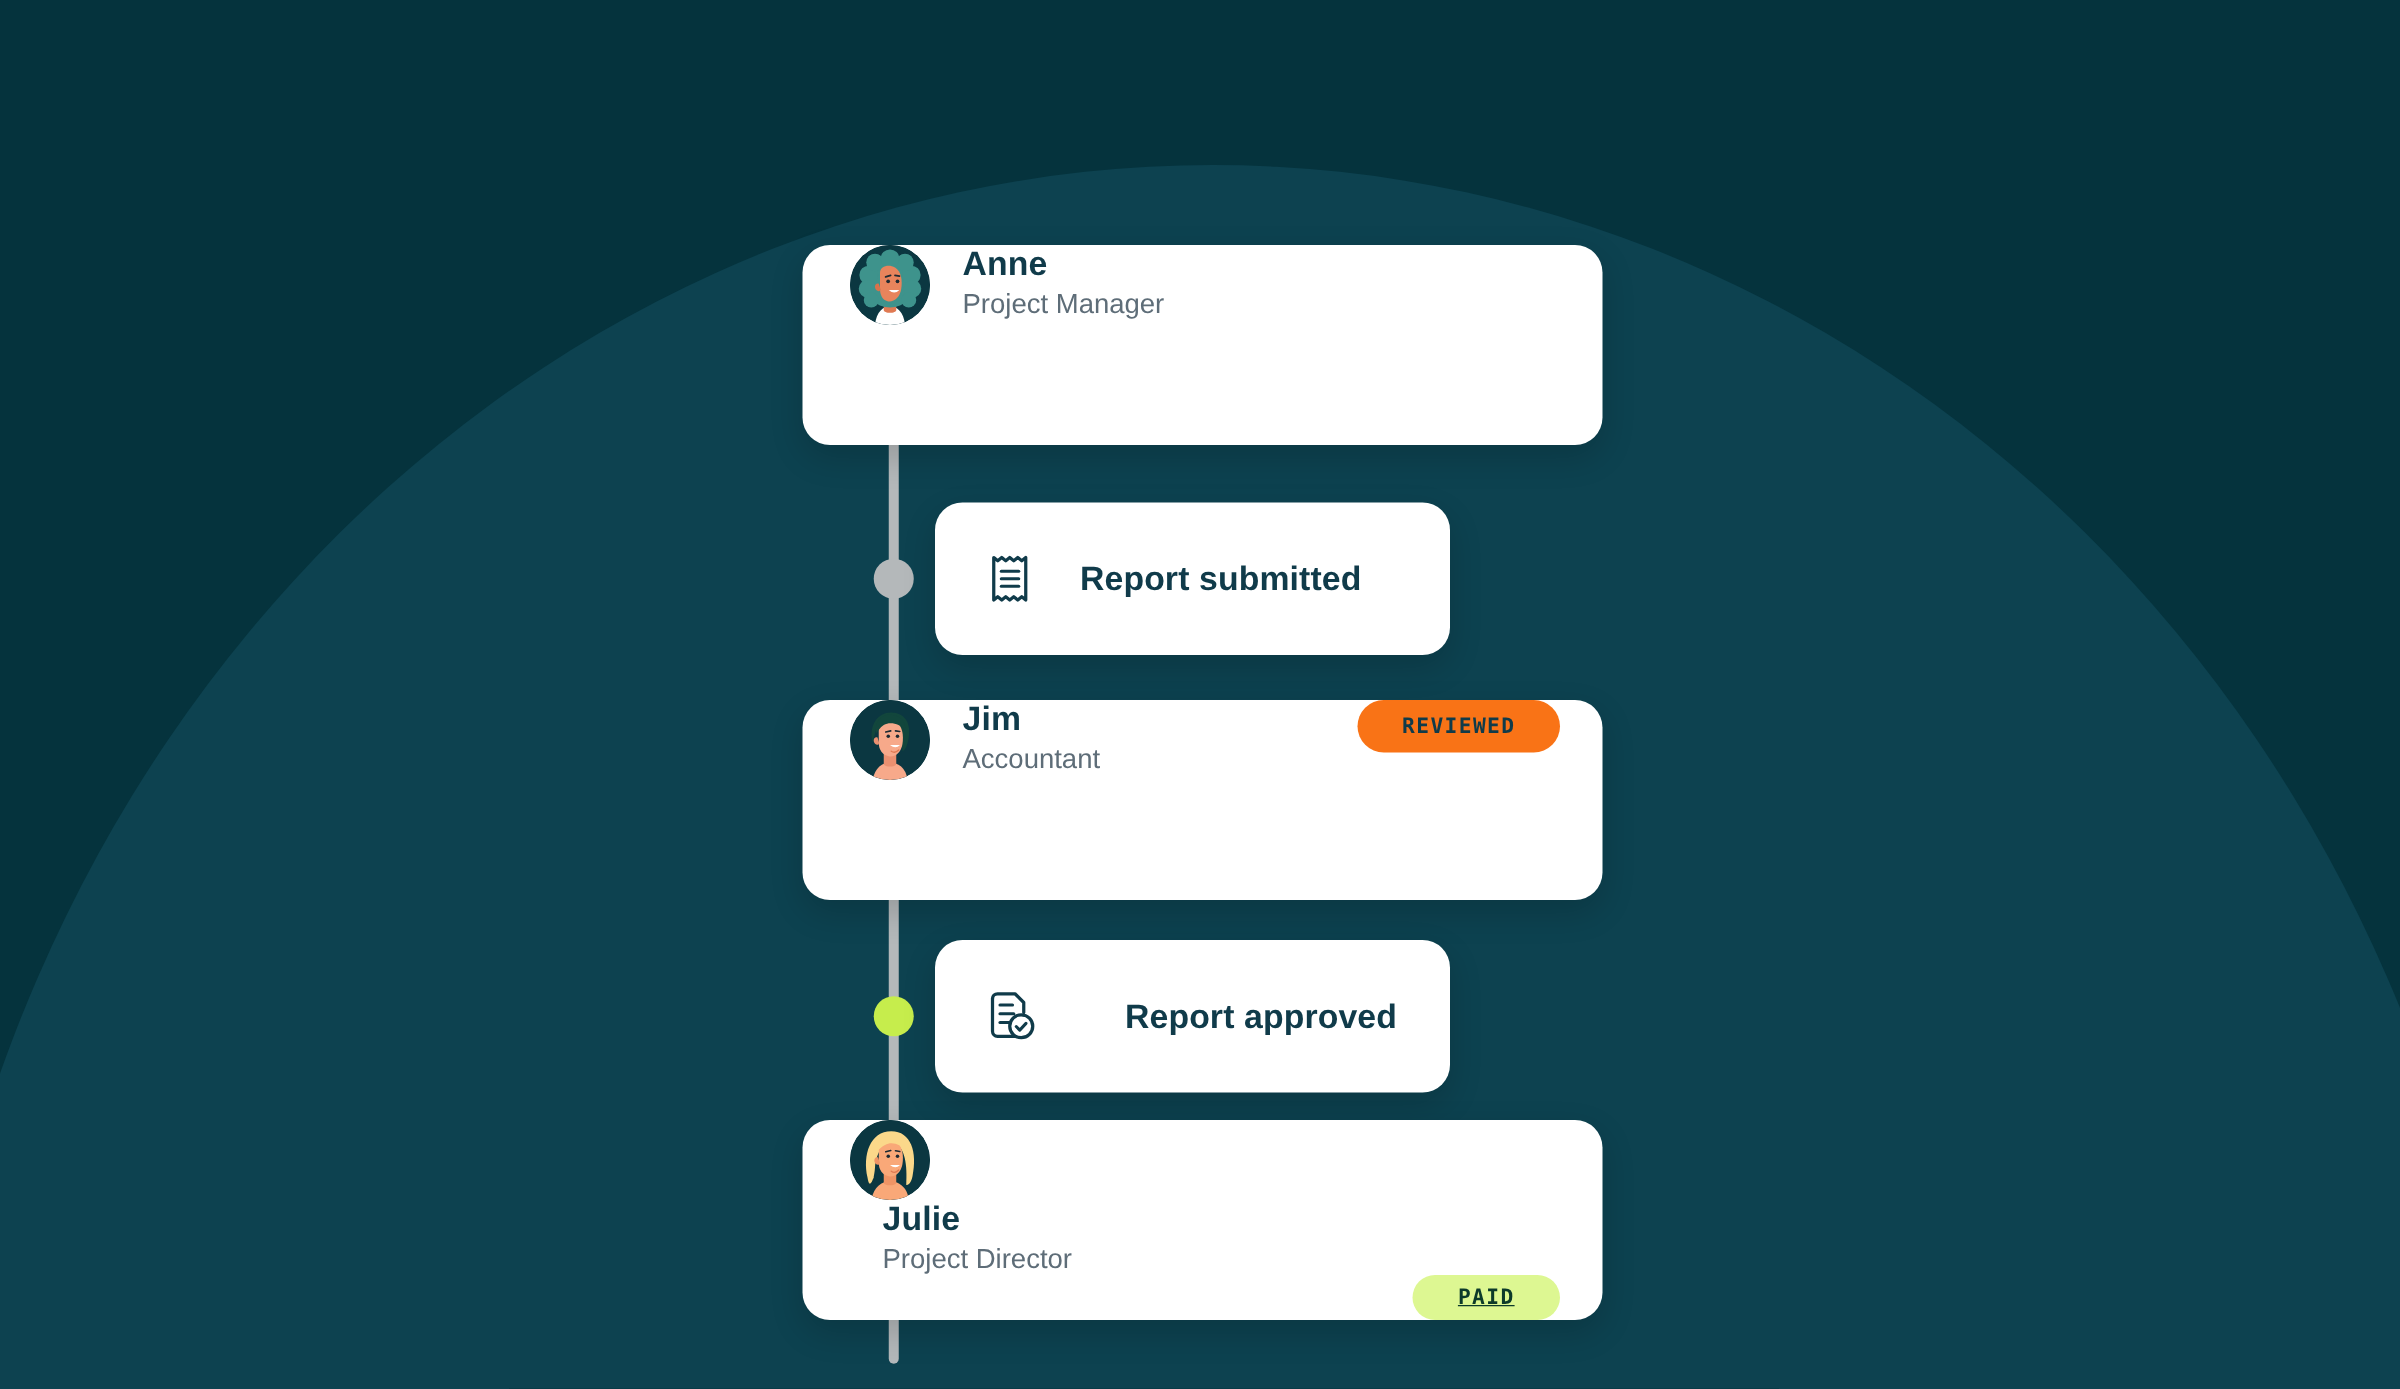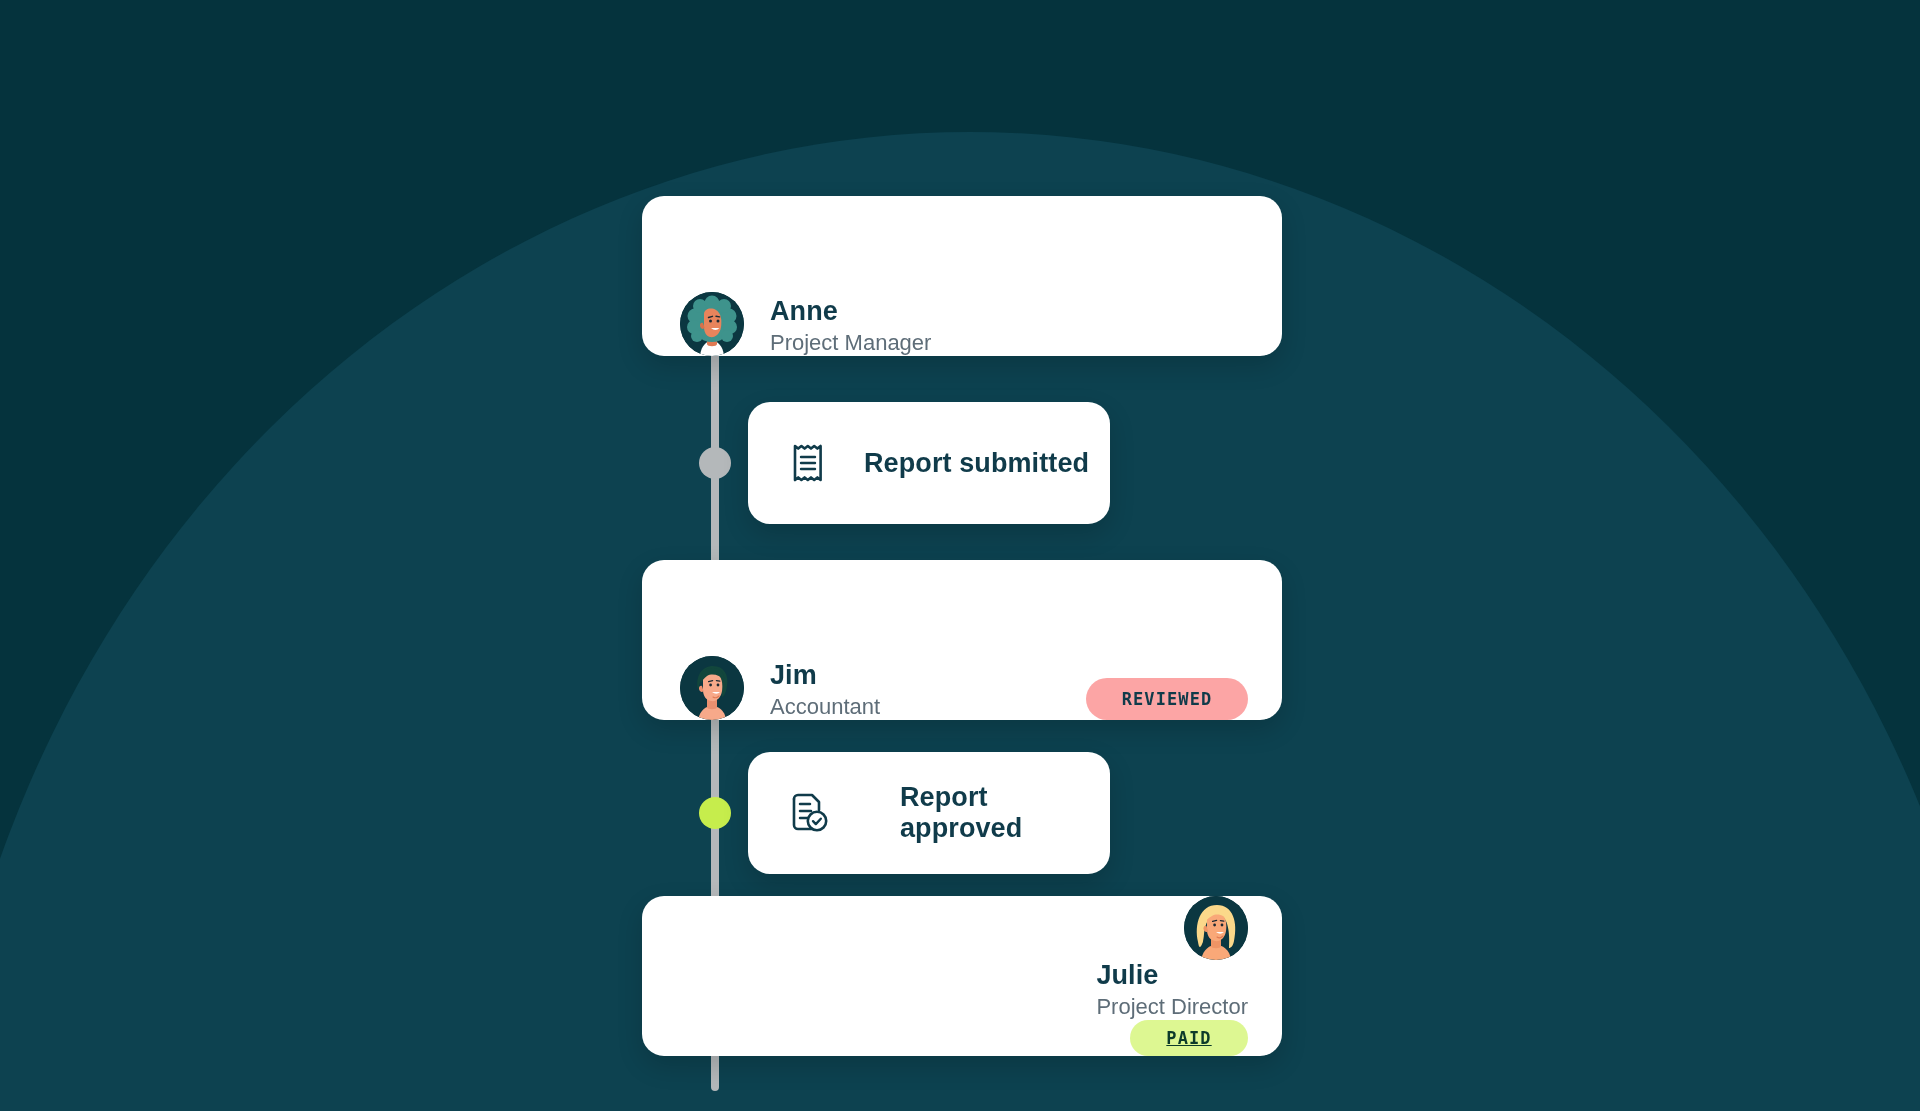--- a/index.html
+++ b/index.html
@@ -51,7 +51,7 @@
     position:absolute; left:0; width:640px; height:160px;
     background:#ffffff; border-radius:22px;
     box-shadow:0 10px 26px rgba(0,0,0,0.16);
-    display:flex; align-items:flex-end;
+    display:flex; align-items:flex-start;
     padding:0 34px 0 38px;
     z-index:3;
   }

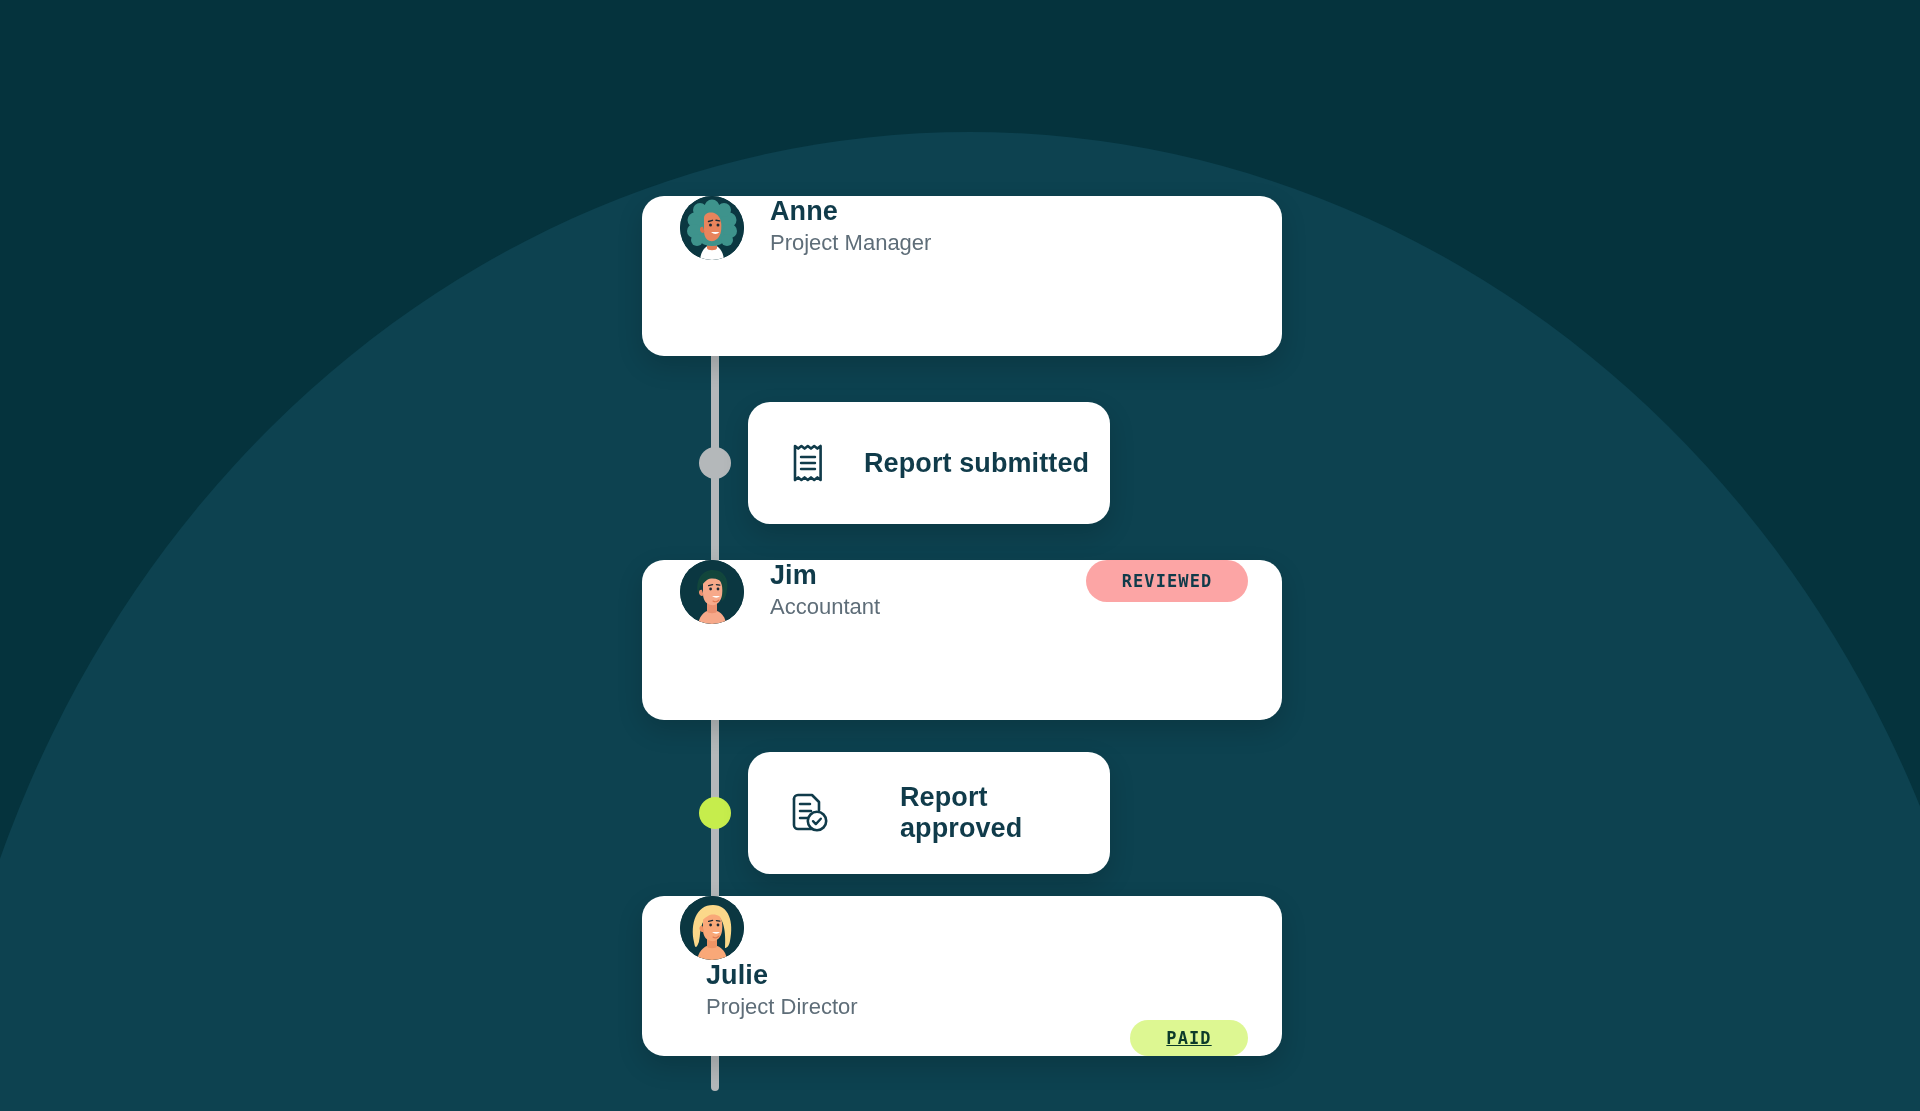--- a/index.html
+++ b/index.html
@@ -90,7 +90,7 @@
   
   .event-card{
     position:absolute; left:106px;
-    width:362px; height:122px;
+    width:412px; height:122px;
     background:#ffffff; border-radius:22px;
     box-shadow:0 10px 26px rgba(0,0,0,0.16);
     display:flex; align-items:center;

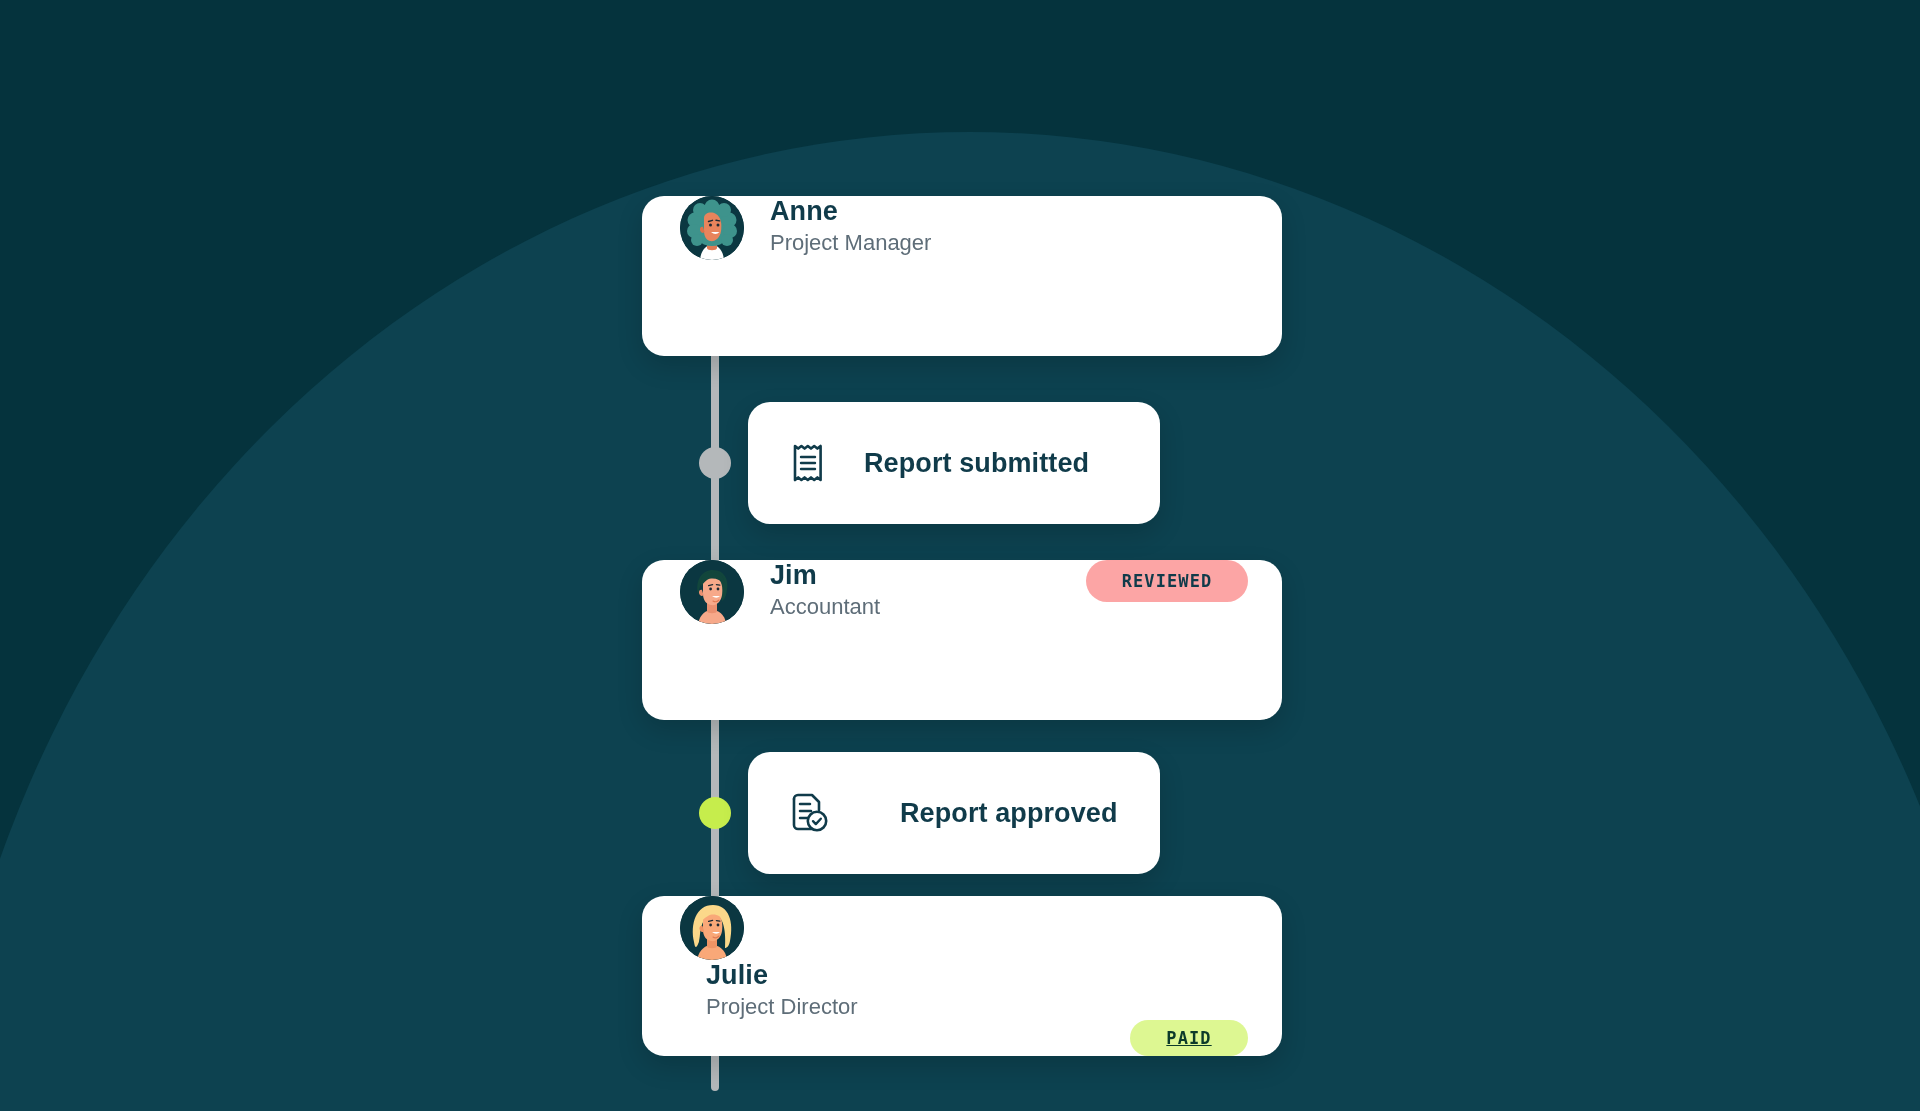--- a/index.html
+++ b/index.html
@@ -84,7 +84,7 @@
     font-size:17px; font-weight:700; letter-spacing:1.1px;
     font-family:"DejaVu Sans Mono", monospace;
   }
-  .badge.reviewed{ background:#fca5a5; color:#103b4a; min-width:162px; }
+  .badge.reviewed{ background:#f97316; color:#103b4a; min-width:162px; }
   .badge.paid{ background:#ddf792; color:#0c3a2a; min-width:118px;text-decoration:underline; }
 
   

